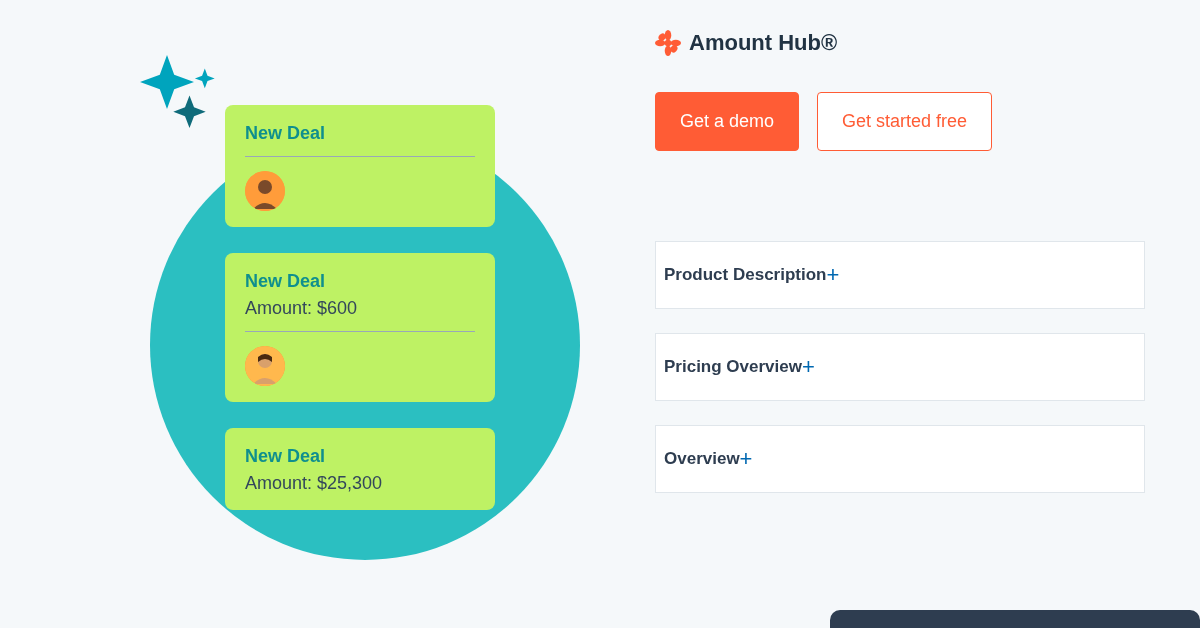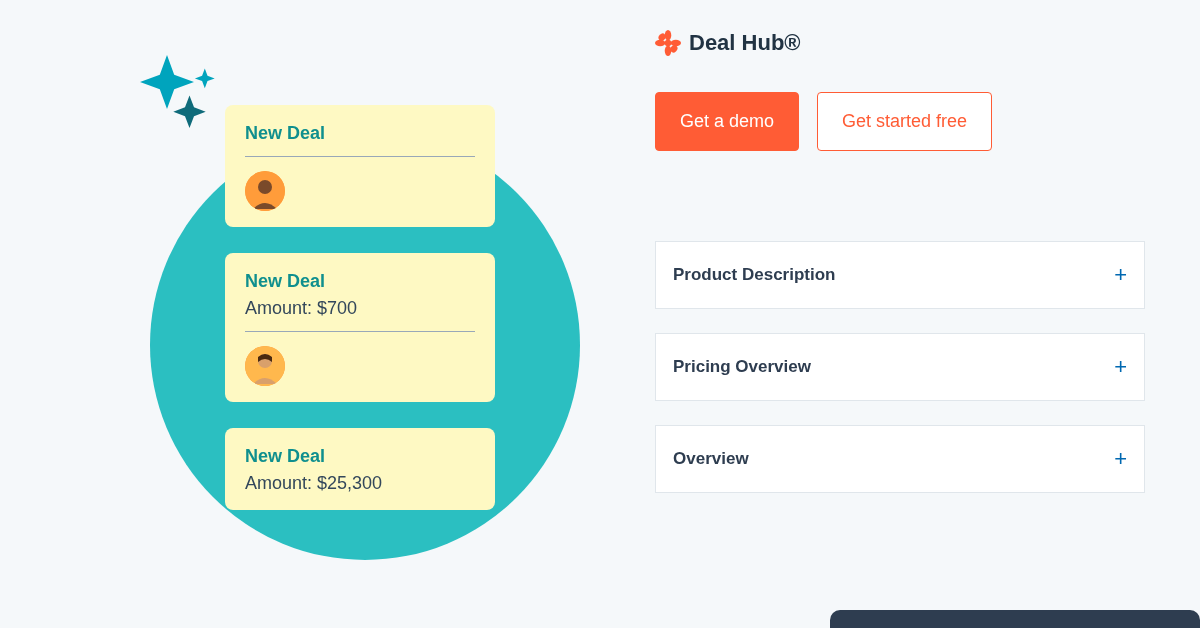--- a/index.html
+++ b/index.html
@@ -224,7 +224,7 @@
           <ellipse cx="29" cy="29" rx="6" ry="5" fill="#ff5c35" transform="rotate(-45 29 29)"></ellipse>
         </svg>
       </span>
-      <span class="brand-text">Deal Hub®</span>
+      <span class="brand-text">Amount Hub®</span>
     </div>
 
 

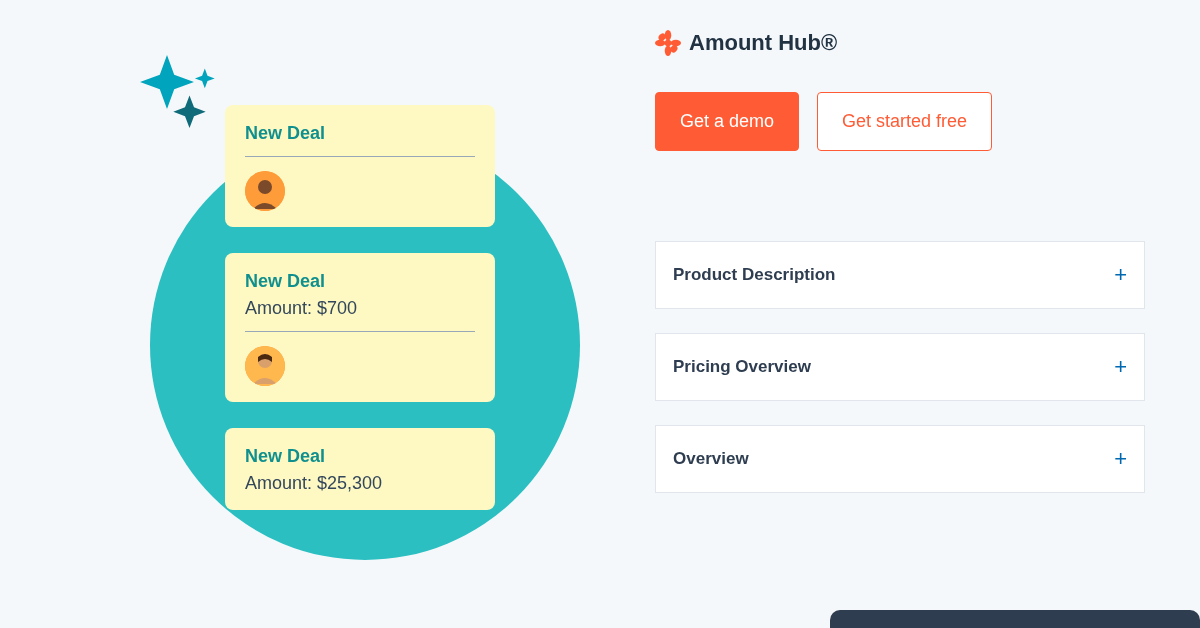--- a/index.html
+++ b/index.html
@@ -47,7 +47,7 @@
       z-index: 1;
     }
     .card {
-      background: #fef9c3;
+      background: #bef264;
       border-radius: 8px;
       padding: 18px 20px 16px 20px;
       margin-bottom: 26px;

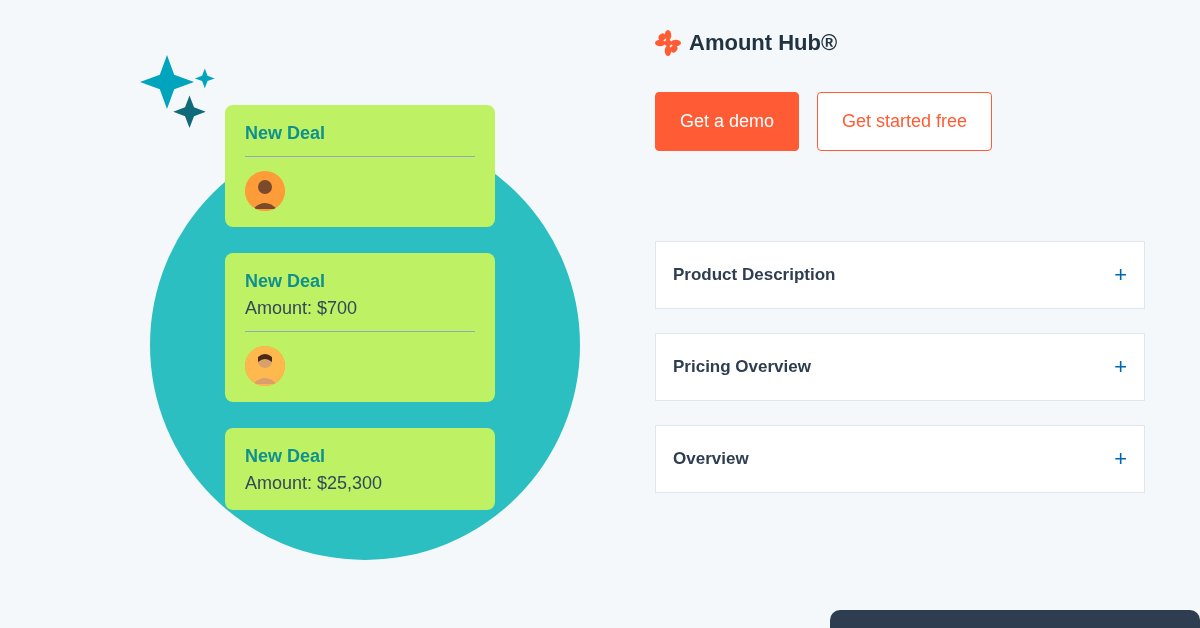--- a/index.html
+++ b/index.html
@@ -137,9 +137,8 @@
     .acc-item {
       background: #fff;
       border: 1px solid #e0e6eb;
-      padding: 22px 17px;
-      display: flex;
-      justify-content: space-between;
+      padding: 22px 8px;
+      display: flex;
       align-items: center;
       cursor: pointer;
     }

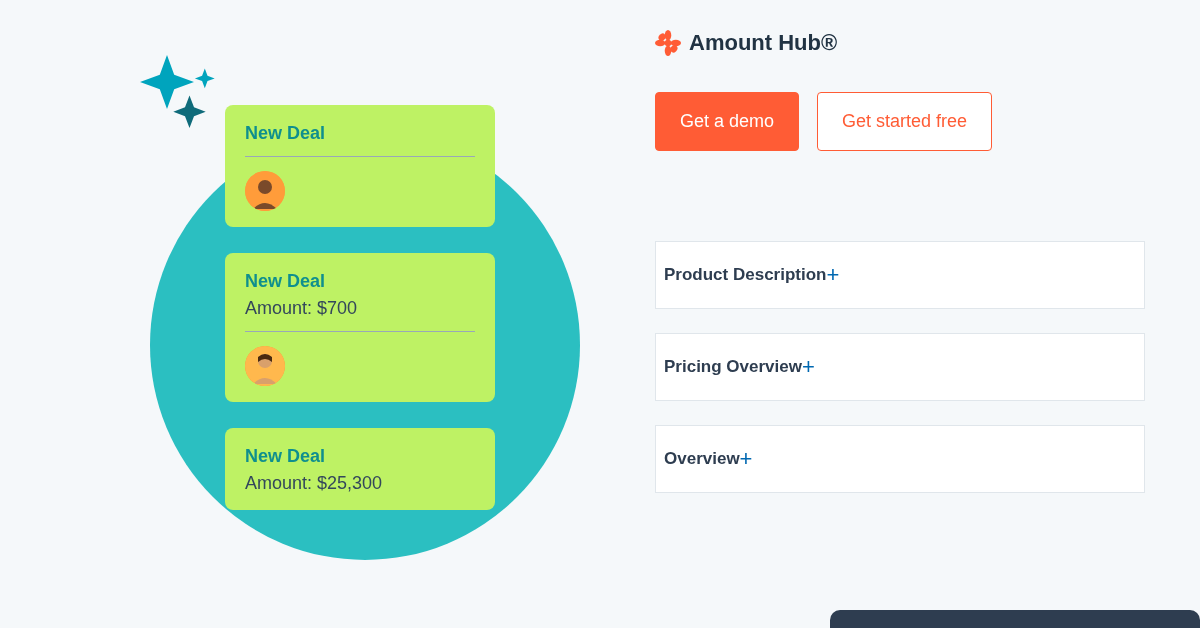--- a/index.html
+++ b/index.html
@@ -191,7 +191,7 @@
       </div>
       <div class="card">
         <div class="card-title">New Deal</div>
-        <div class="card-amount">Amount: $700</div>
+        <div class="card-amount">Amount: $600</div>
         <div class="card-divider"></div>
         <div class="avatar">
           <svg viewBox="0 0 40 40">

